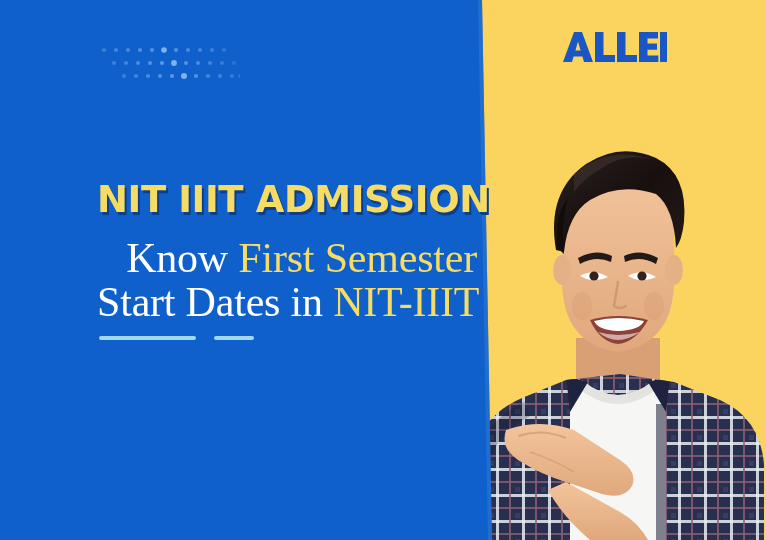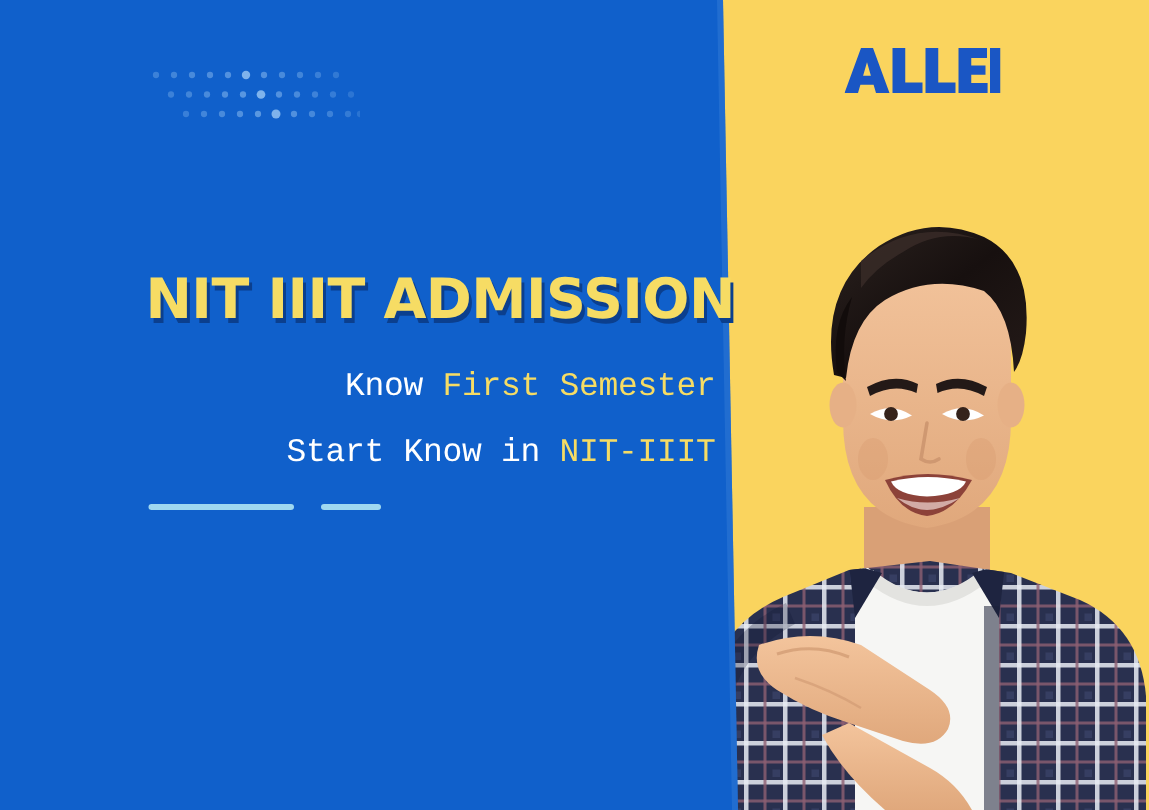--- a/index.html
+++ b/index.html
@@ -91,8 +91,8 @@
 
   .subhead {
     margin: 14px 0 0 0;
-    font-family: Liberation Mono, monospace;
-    font-size: 22px;
+    font-family: Liberation Serif, serif;
+    font-size: 42px;
     line-height: 44px;
     font-weight: 400;
     letter-spacing: -0.2px;

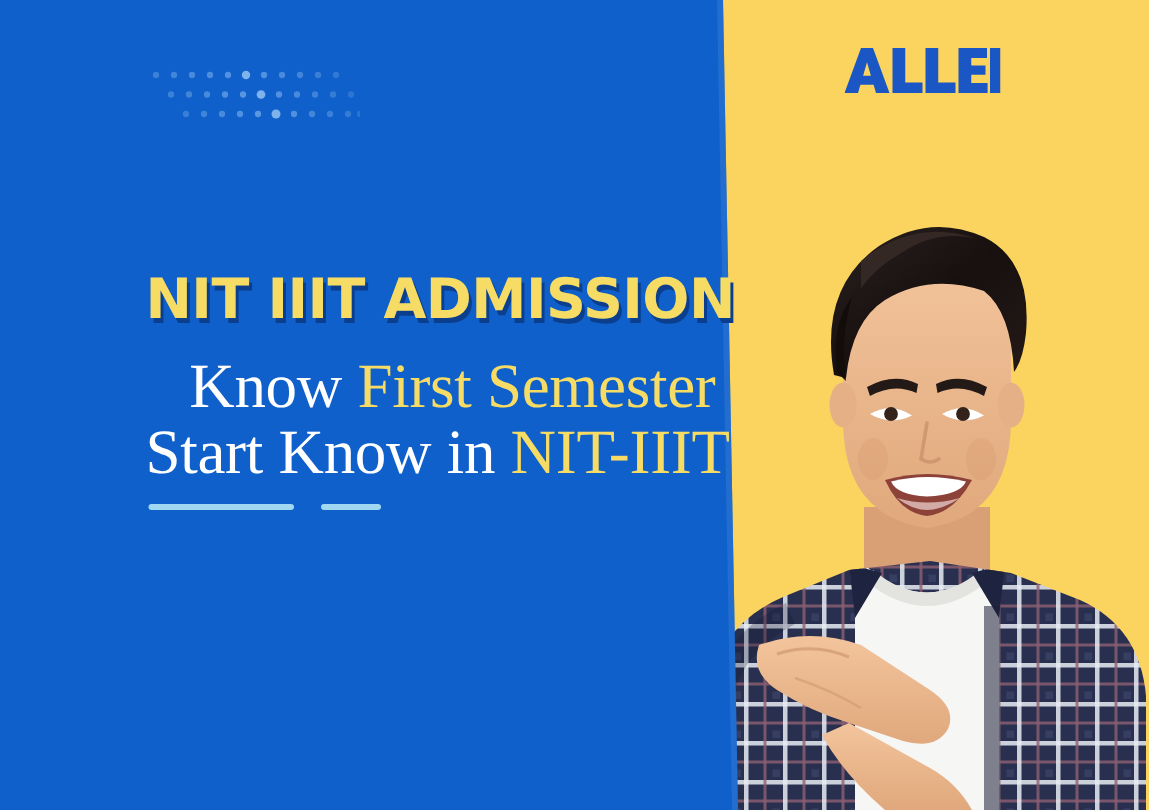--- a/index.html
+++ b/index.html
@@ -281,7 +281,7 @@
 
     <p class="subhead"><span>Know </span><span class="hl">First Semester</span></p>
 
-    <p class="subhead" style="margin-top:0"><span>Start Know in </span><span class="hl">NIT-IIIT</span></p>
+    <p class="subhead" style="margin-top:0"><span>Start Dates in </span><span class="hl">NIT-IIIT</span></p>
   </div>
 
   <div class="rules">

